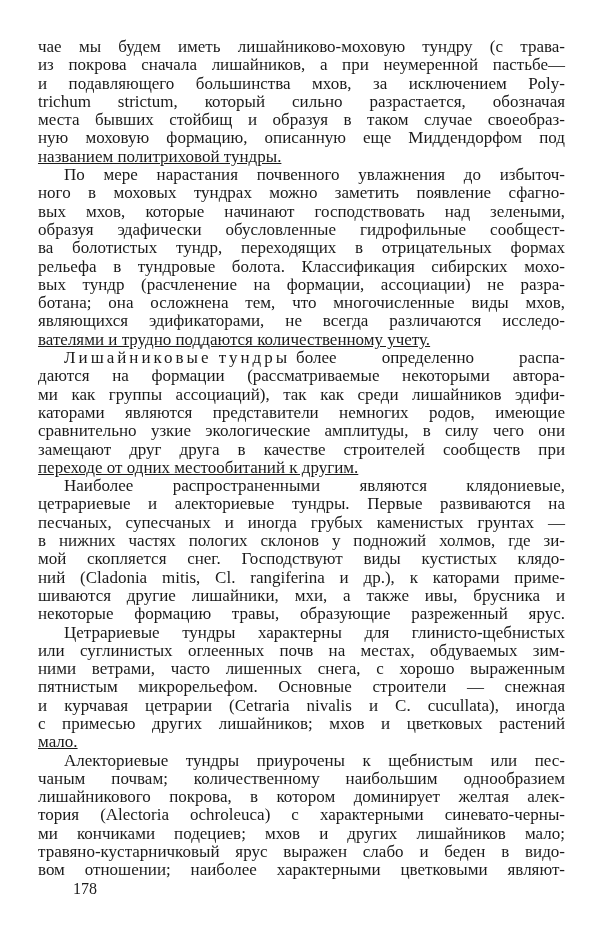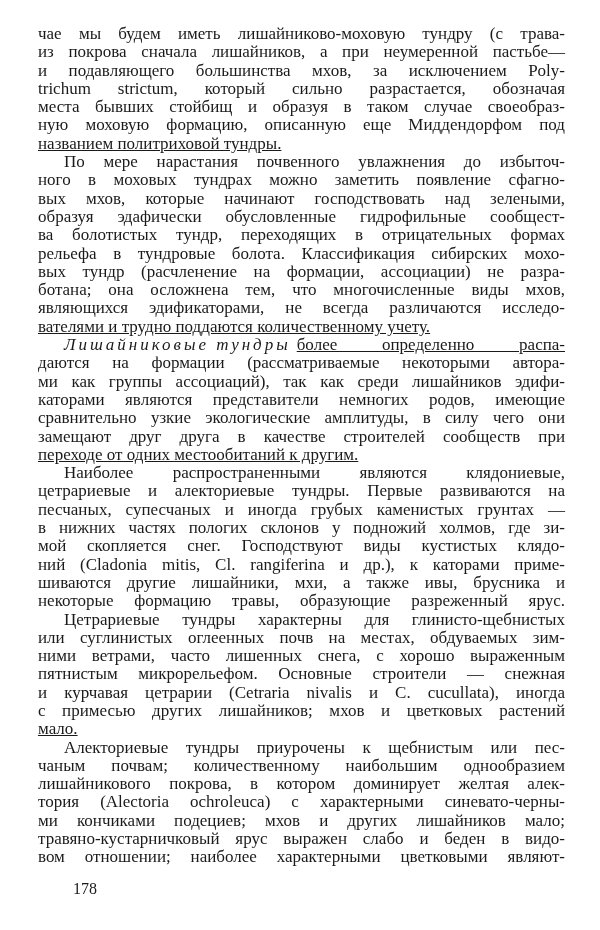--- a/index.html
+++ b/index.html
@@ -4,7 +4,7 @@
 <style>
   html, body { margin:0; padding:0; background:#ffffff; }
   body { width:600px; height:930px; position:relative; overflow:hidden; }
-  .page { position:absolute; left:38px; top:25px; width:527px; color:#1a1a1a;
+  .page { position:absolute; left:38px; top:38px; width:527px; color:#1a1a1a;
     font-family:"Liberation Serif", "DejaVu Serif", serif; font-size:17px; line-height:18.3px; }
   .line { display:block; white-space:nowrap; text-align:justify; text-align-last:justify; height:18.3px; overflow:visible; }
   .line.last { text-align-last:left;text-decoration:underline; }

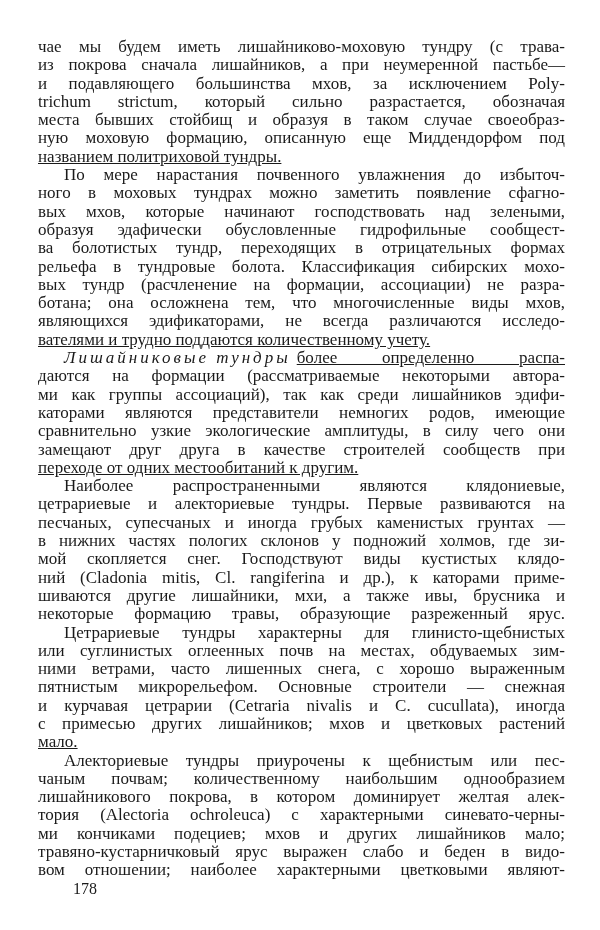--- a/index.html
+++ b/index.html
@@ -9,7 +9,7 @@
   .line { display:block; white-space:nowrap; text-align:justify; text-align-last:justify; height:18.3px; overflow:visible; }
   .line.last { text-align-last:left;text-decoration:underline; }
   .line.indent { padding-left:26px; }
-  .spaced { letter-spacing:3px;font-style:italic; }
+  .spaced { letter-spacing:3px; }
   .pagenum { position:absolute; left:73px; top:880px; font-family:"Liberation Serif", serif; font-size:16px; color:#1a1a1a; }
 </style>
 </head>

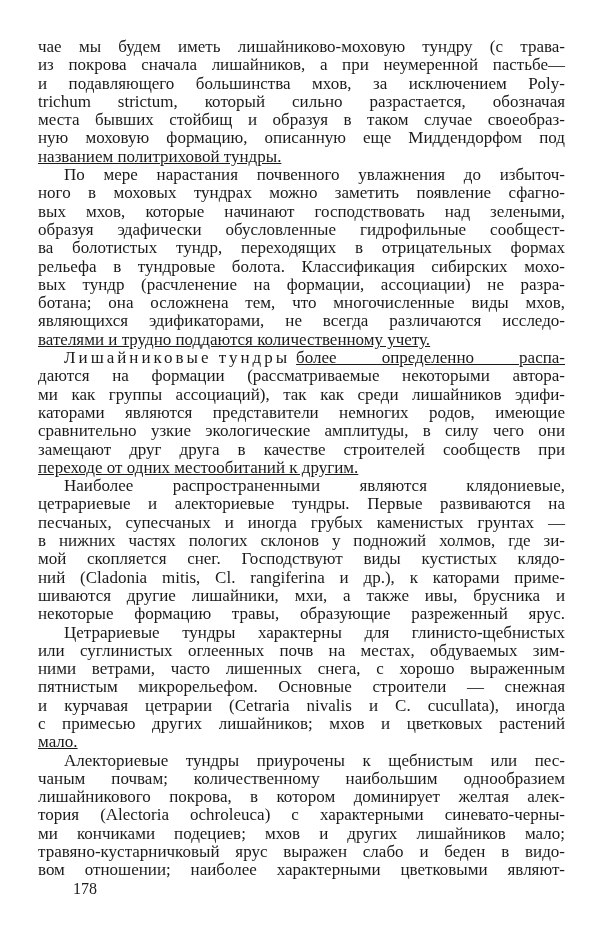--- a/index.html
+++ b/index.html
@@ -40,7 +40,7 @@
   <div>
     <span class="line indent" style="display:flex;justify-content:space-between;">
         <span class="spaced">Лишайниковые тундры</span>
-        <span style="flex:1;text-align:justify;text-align-last:justify;padding-left:6px;text-decoration:underline;"> более определенно распа-</span>
+        <span style="flex:1;text-align:justify;text-align-last:justify;padding-left:6px;"> более определенно распа-</span>
       </span>
     <span class="line">даются на формации (рассматриваемые некоторыми автора-</span>
     <span class="line">ми как группы ассоциаций), так как среди лишайников эдифи-</span>

